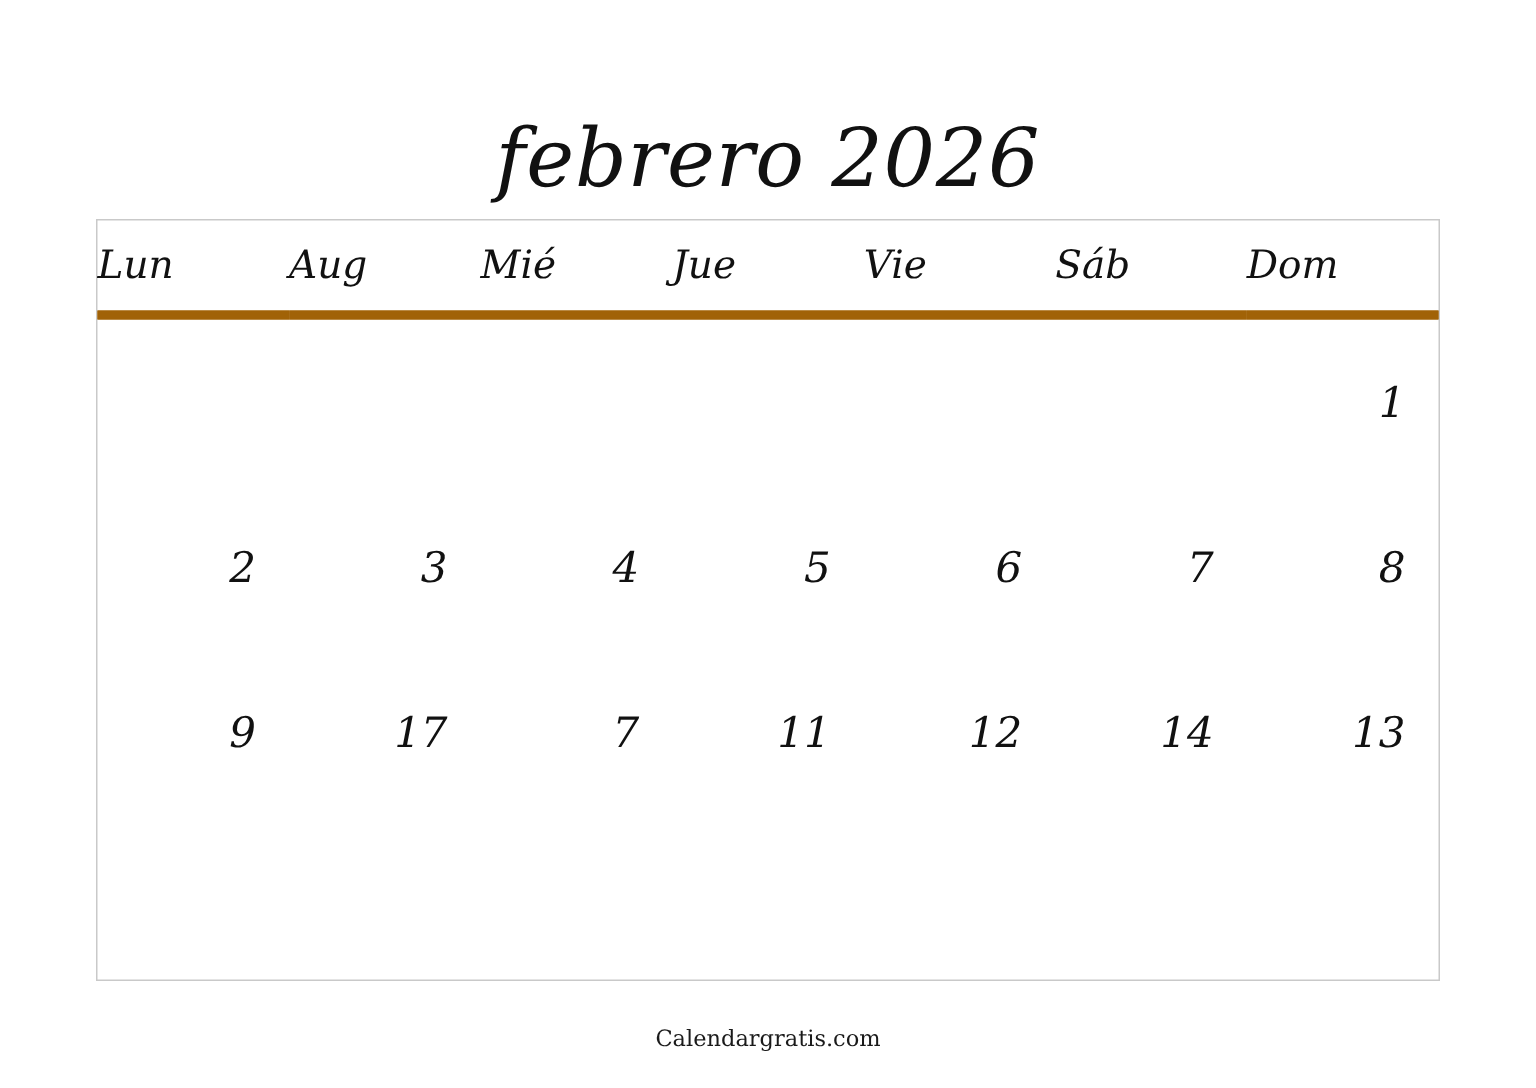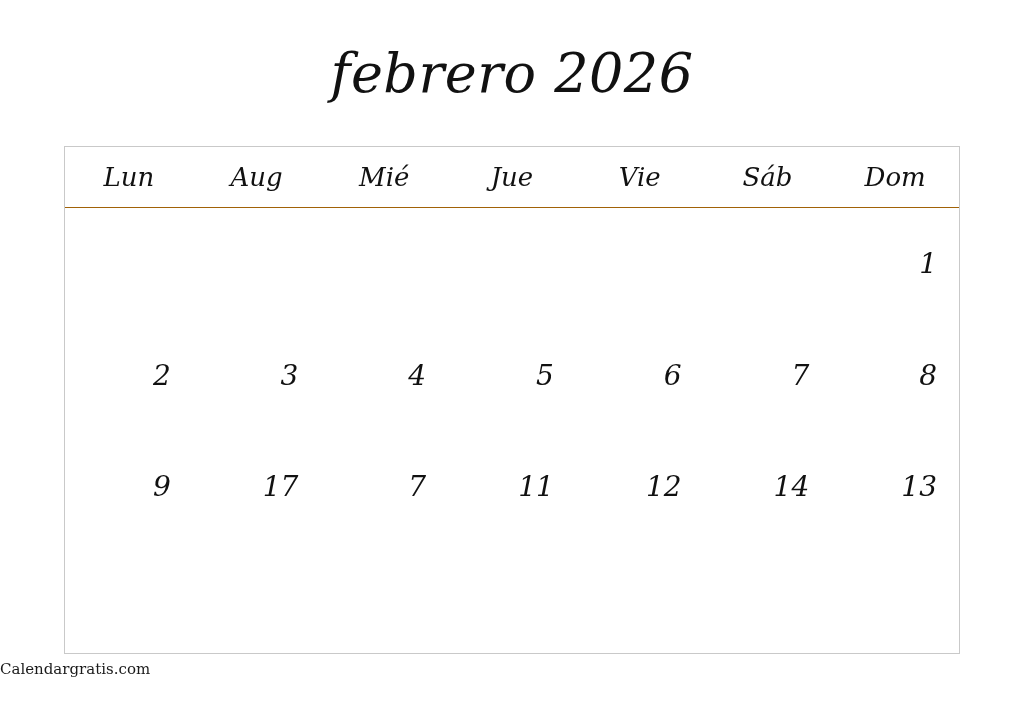--- a/index.html
+++ b/index.html
@@ -29,7 +29,7 @@
     color: #111111;
     letter-spacing: 0.5px;
     margin: 0;
-    padding-top: 44px;
+    padding-top: 76px;
     line-height: 1.1;
   }
   .calendar {

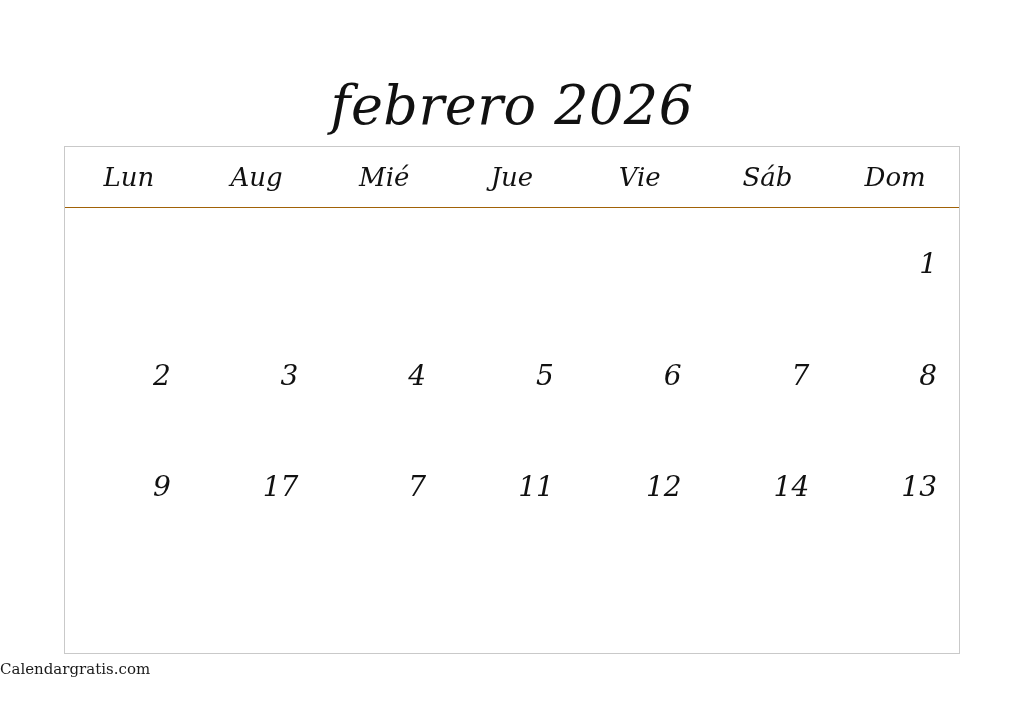--- a/index.html
+++ b/index.html
@@ -50,13 +50,13 @@
   }
   table.cal thead th {
     height: 60px;
-    border-bottom: 1px solid #a16207;
+    border-bottom: 6px solid #a16207;
     font-family: "DejaVu Serif", serif;
     font-style: italic;
     font-weight: 400;
     font-size: 26px;
     color: #111111;
-    text-align: center;
+    text-align: left;
     vertical-align: middle;
     padding: 0;
   }

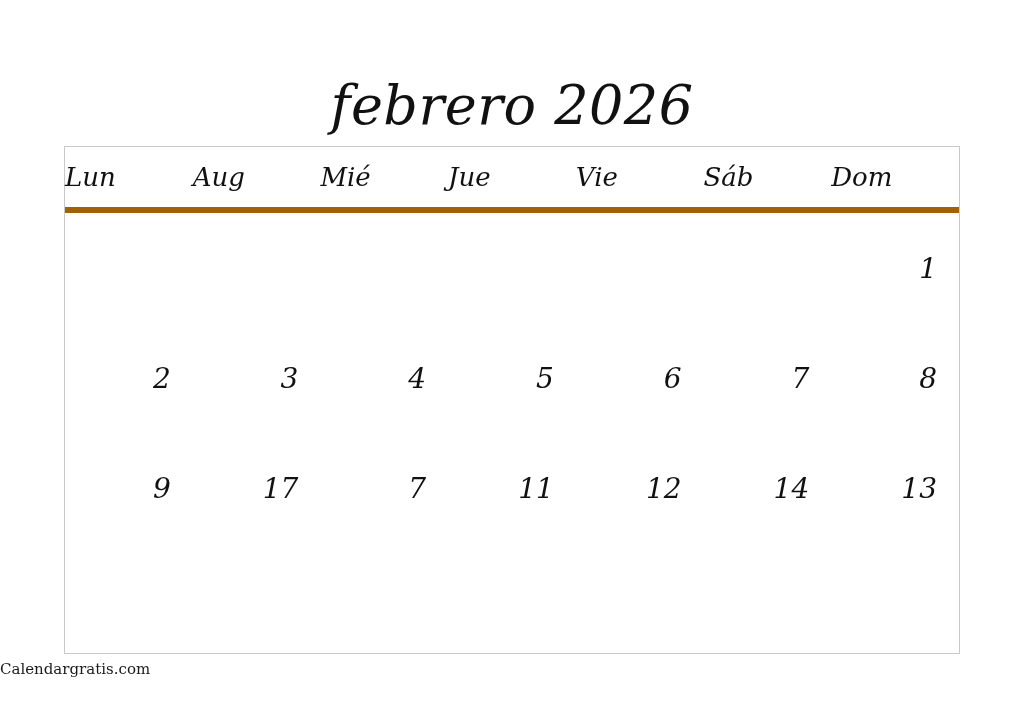--- a/index.html
+++ b/index.html
@@ -76,7 +76,8 @@
     position: absolute;
     left: 0;
     right: 0;
-    top: 660px;
+    top: 683px;
+    text-align: center;
     font-family: "DejaVu Serif", serif;
     font-size: 15px;
     color: #1a1a1a;

